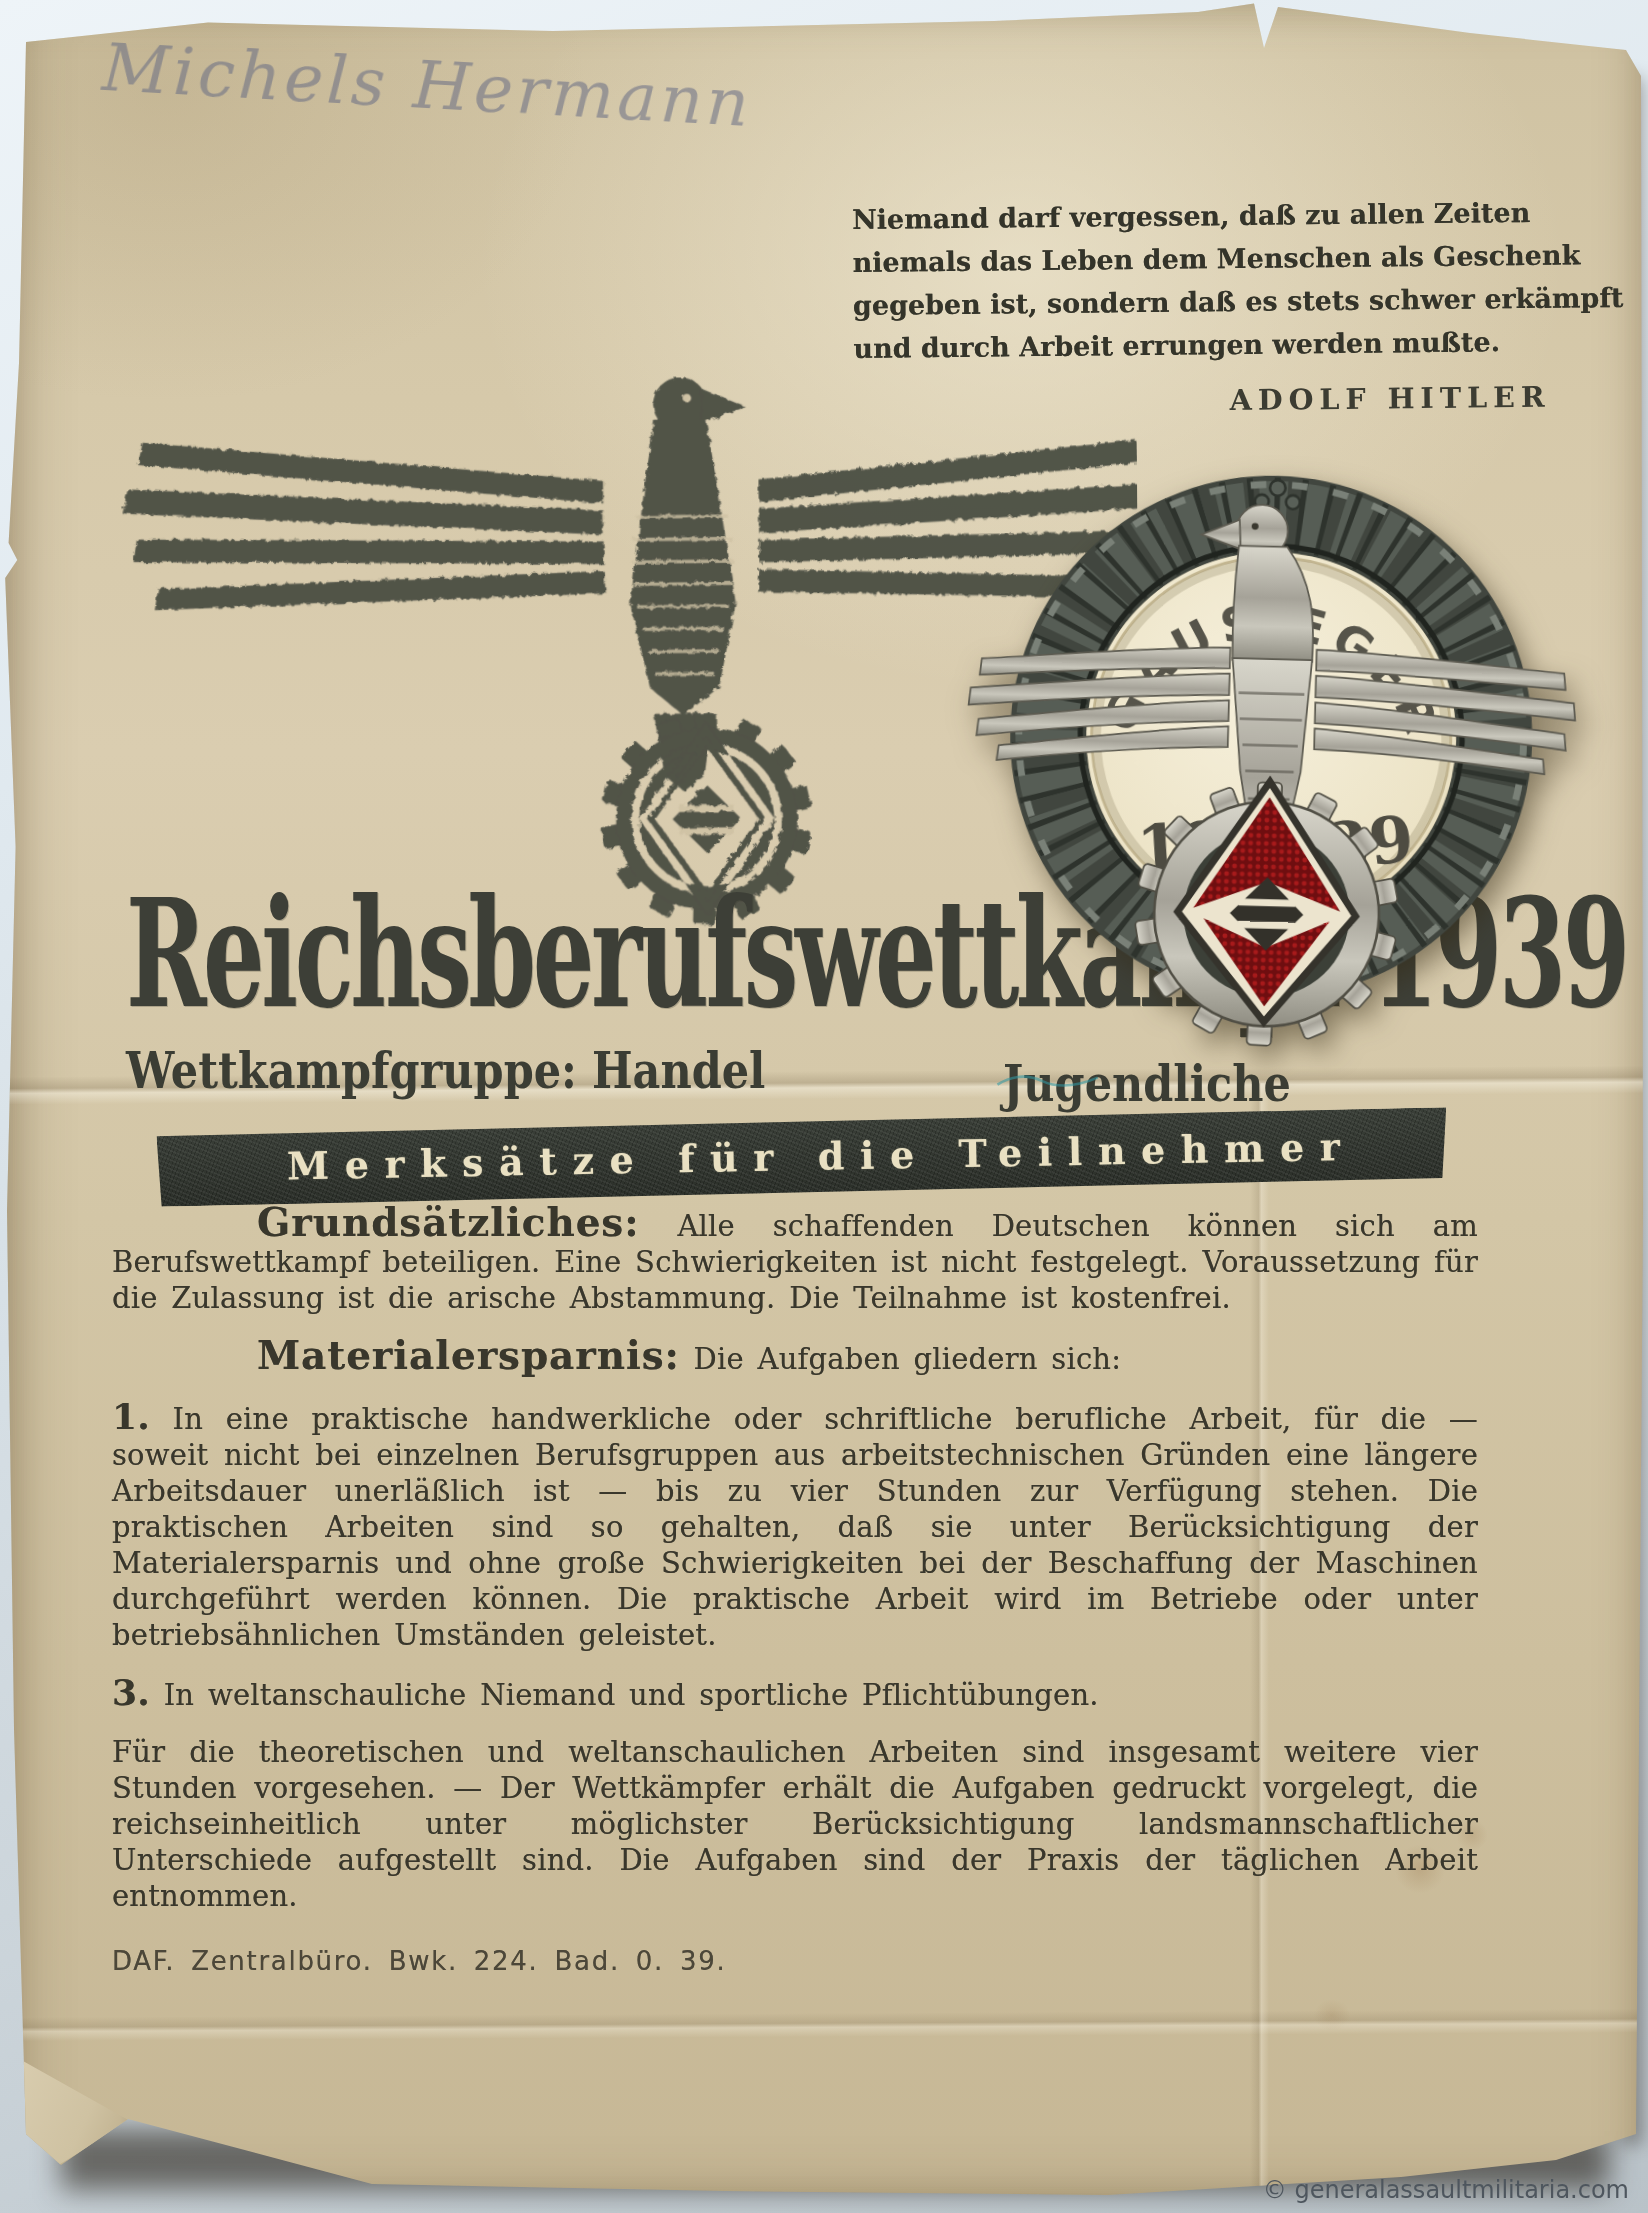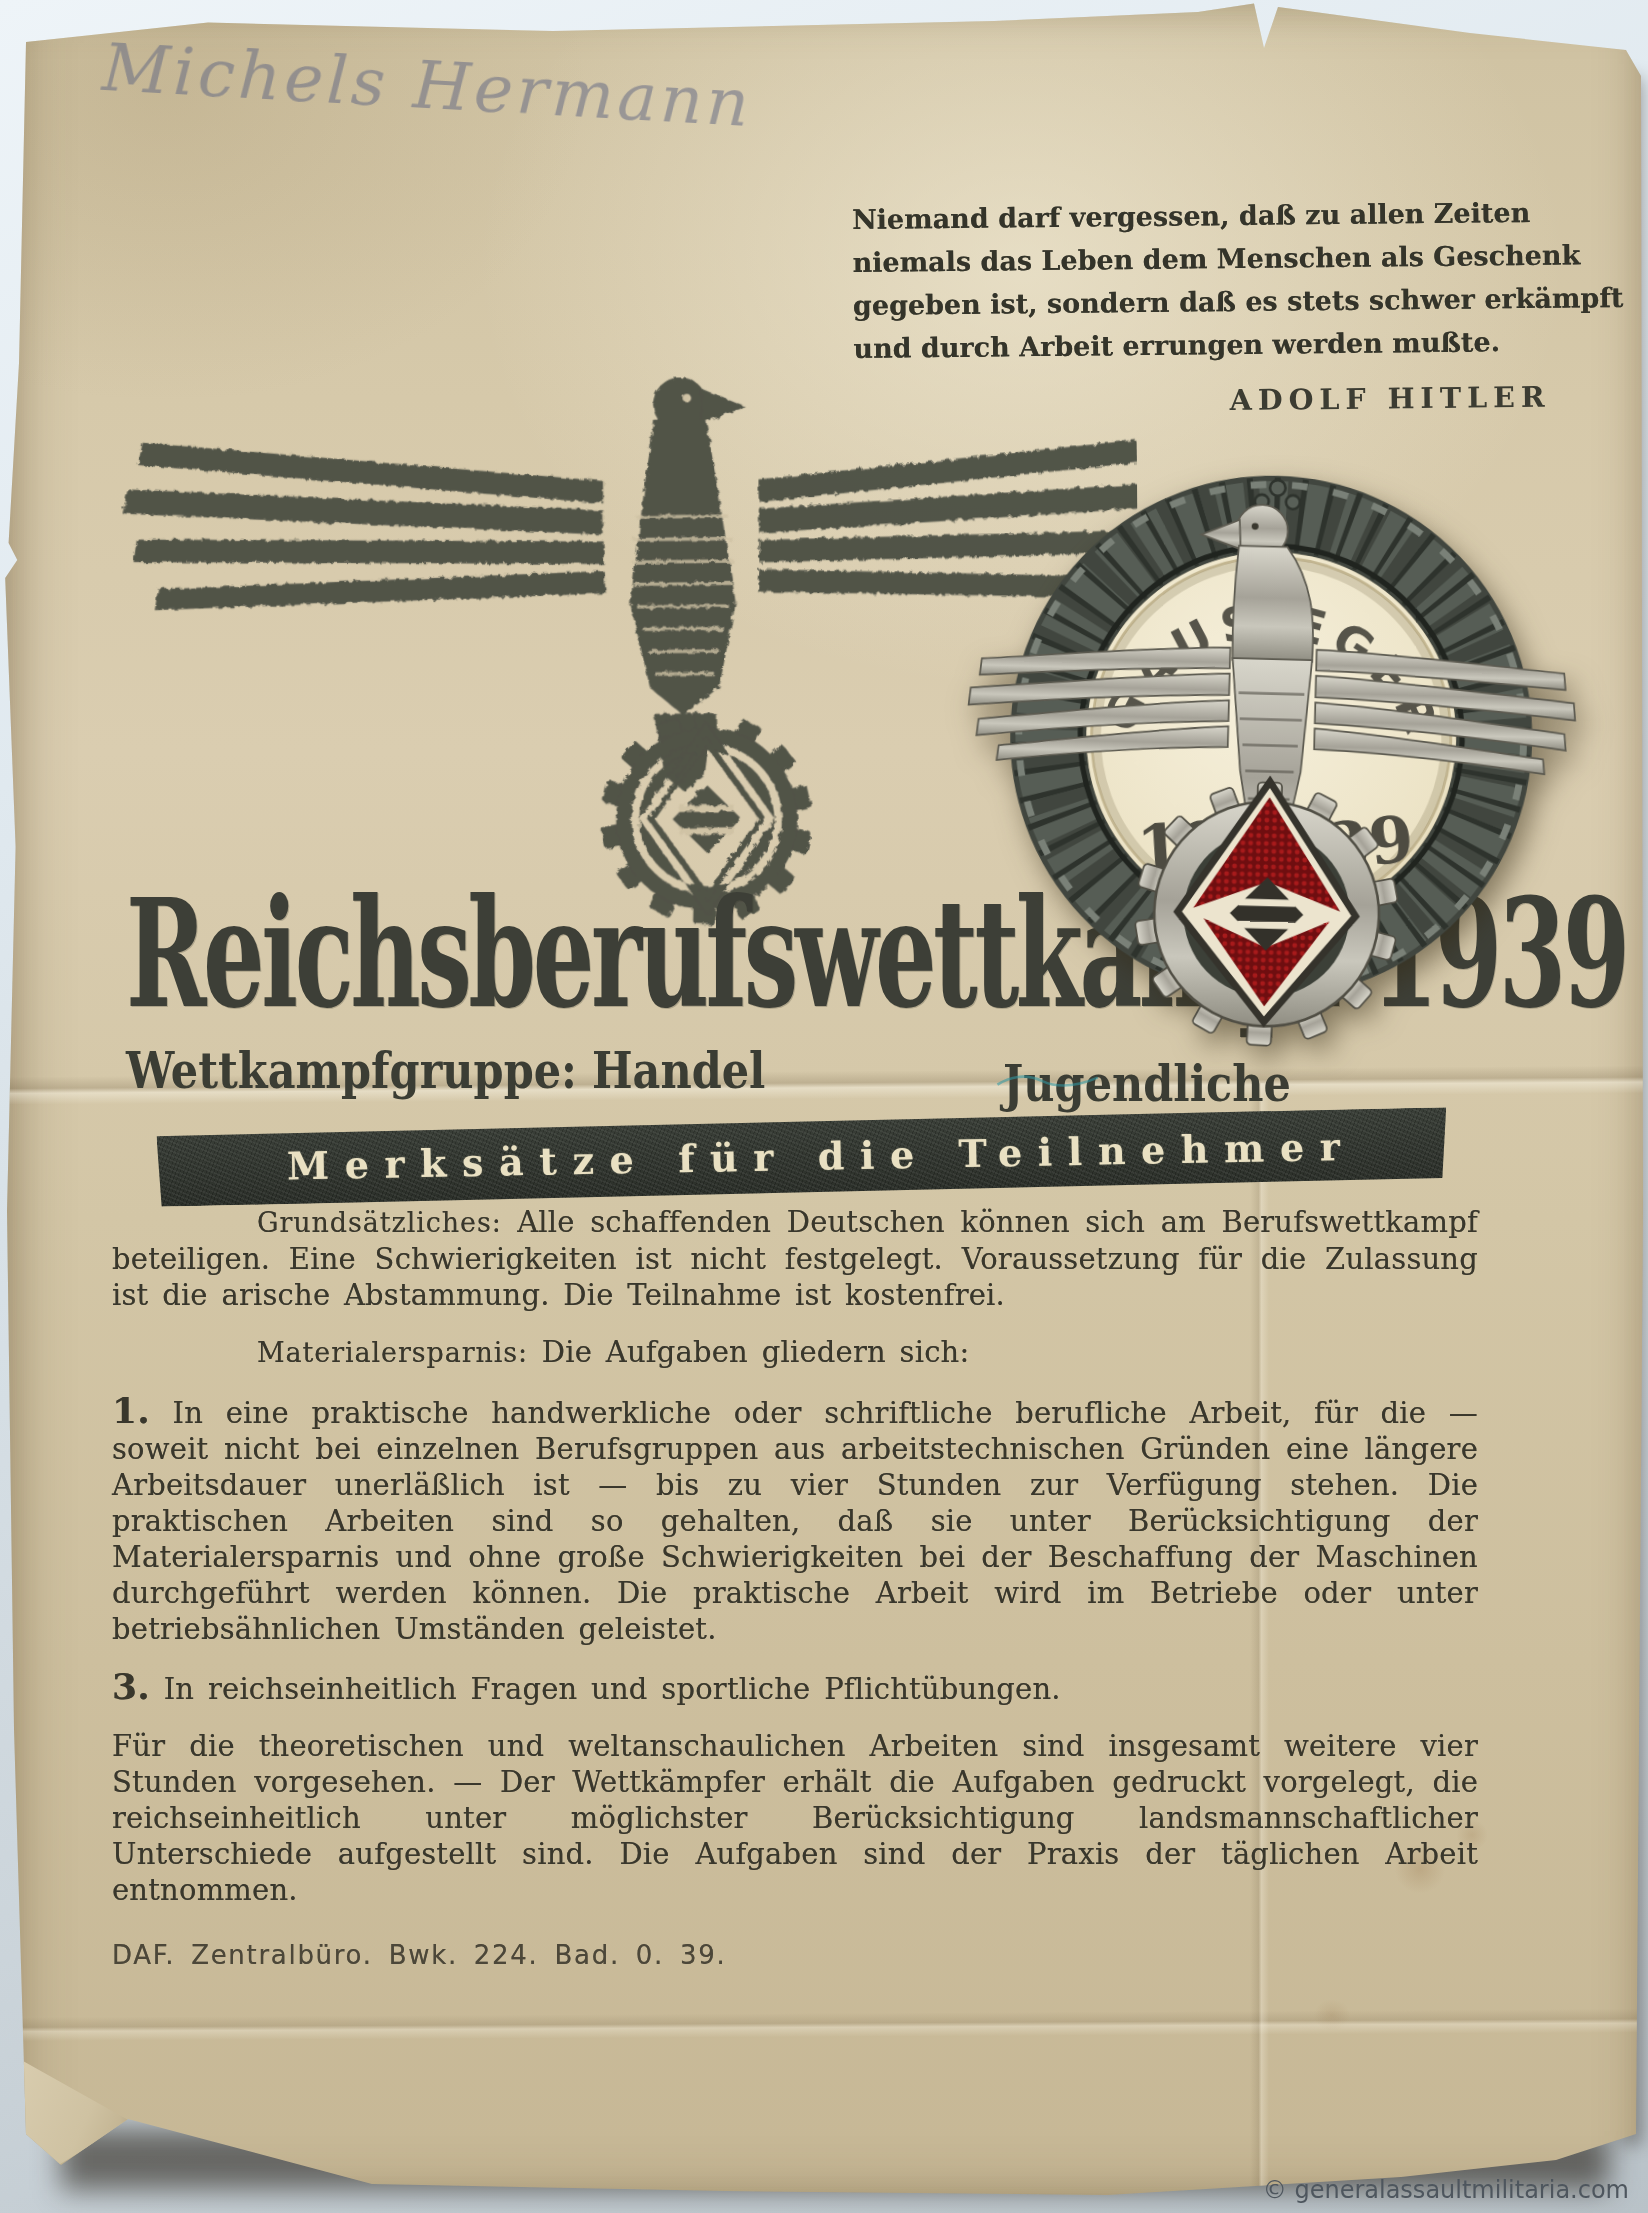--- a/index.html
+++ b/index.html
@@ -68,7 +68,7 @@
     text-align:justify;letter-spacing:0.2px;word-spacing:4.3px;text-shadow:0 0 0.4px rgba(45,43,33,.55);}
   .bodytext .blk{margin:0 0 21px 0;}
   .bodytext .indent{text-indent:145px;}
-  .h-inline{font-weight:400;font-size:27px;letter-spacing:0.9px;}
+  .h-inline{font-weight:700;font-size:39px;letter-spacing:0.9px;}
   .num{font-weight:700;font-size:36px;}
   .footer-line{margin-top:29px;font-family:"DejaVu Sans",sans-serif;font-size:26px;letter-spacing:1.7px;
     word-spacing:6px;color:#4c4739;text-align:left;}

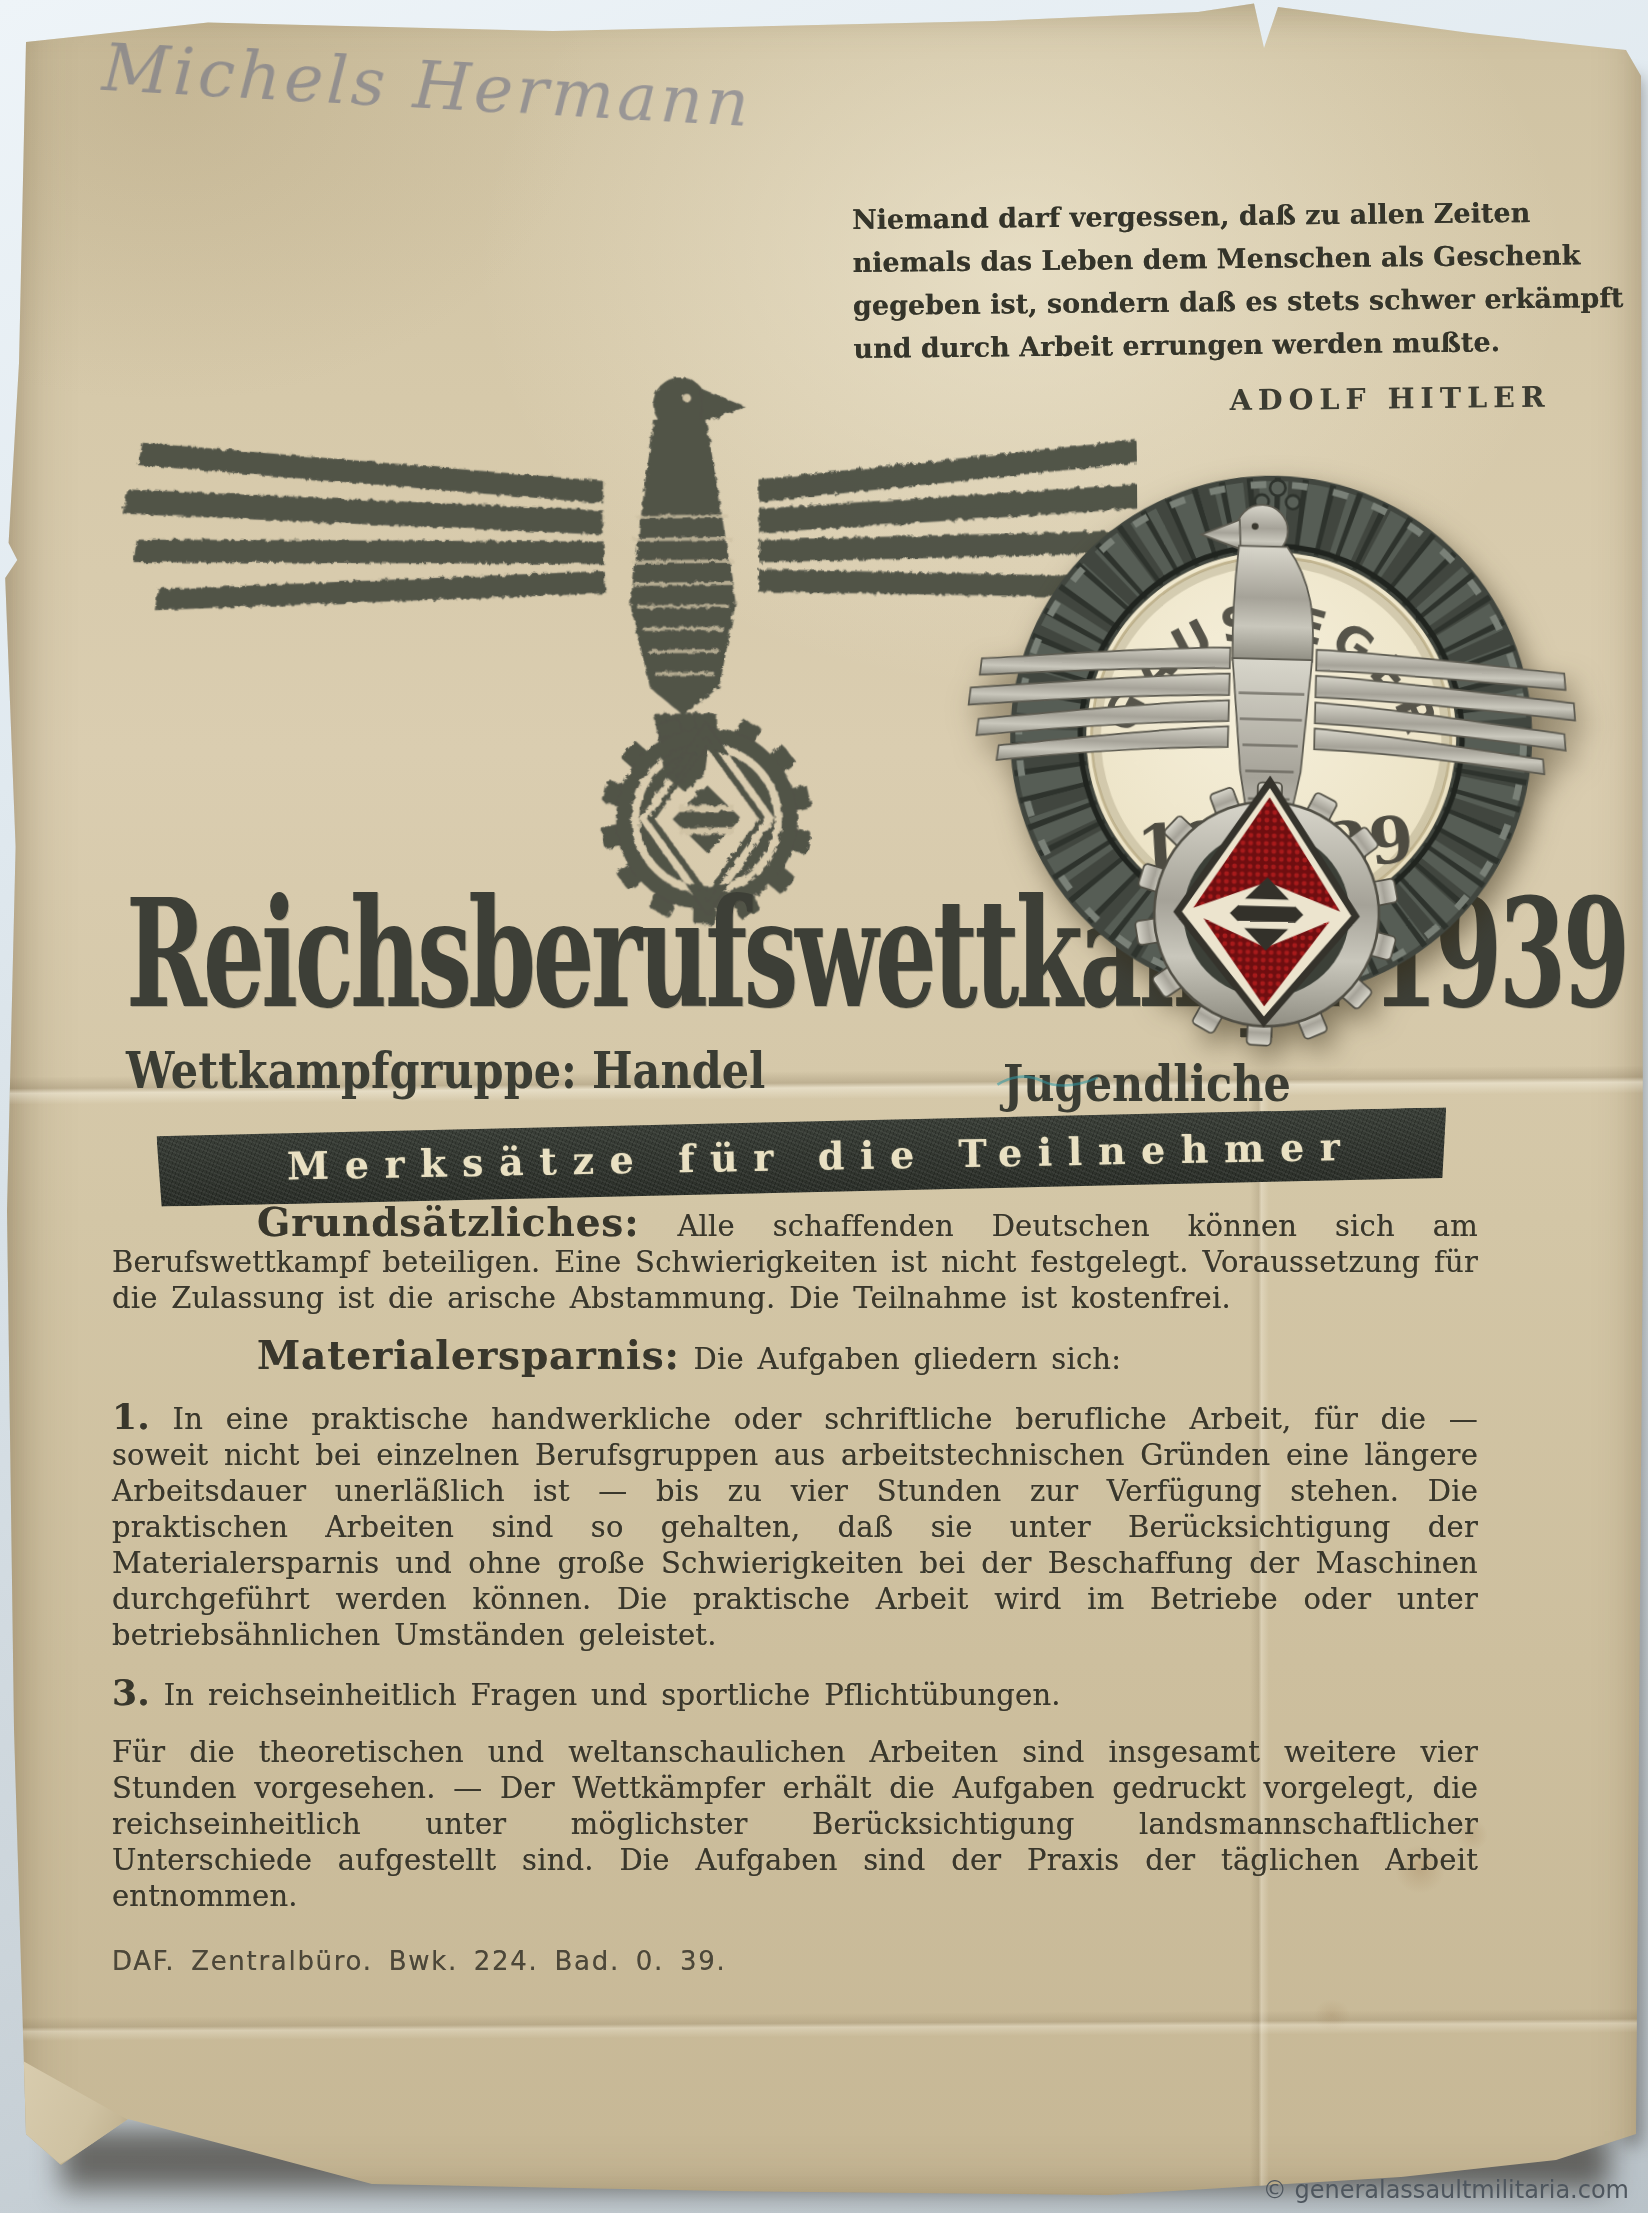--- a/index.html
+++ b/index.html
@@ -191,7 +191,7 @@
     </div>
     <div class="blk">
       <span class="num">3.</span>
-      <span>In reichseinheitlich Fragen und sportliche Pflichtübungen.</span>
+      <span>In weltanschauliche Niemand und sportliche Pflichtübungen.</span>
     </div>
     <div class="blk">Für die theoretischen und weltanschaulichen Arbeiten sind insgesamt weitere vier Stunden vorgesehen. — Der Wettkämpfer erhält die Aufgaben gedruckt vorgelegt, die reichseinheitlich unter möglichster Berücksichtigung landsmannschaftlicher Unterschiede aufgestellt sind. Die Aufgaben sind der Praxis der täglichen Arbeit entnommen.</div>
     <div class="footer-line">DAF. Zentralbüro. Bwk. 224. Bad. 0. 39.</div>

